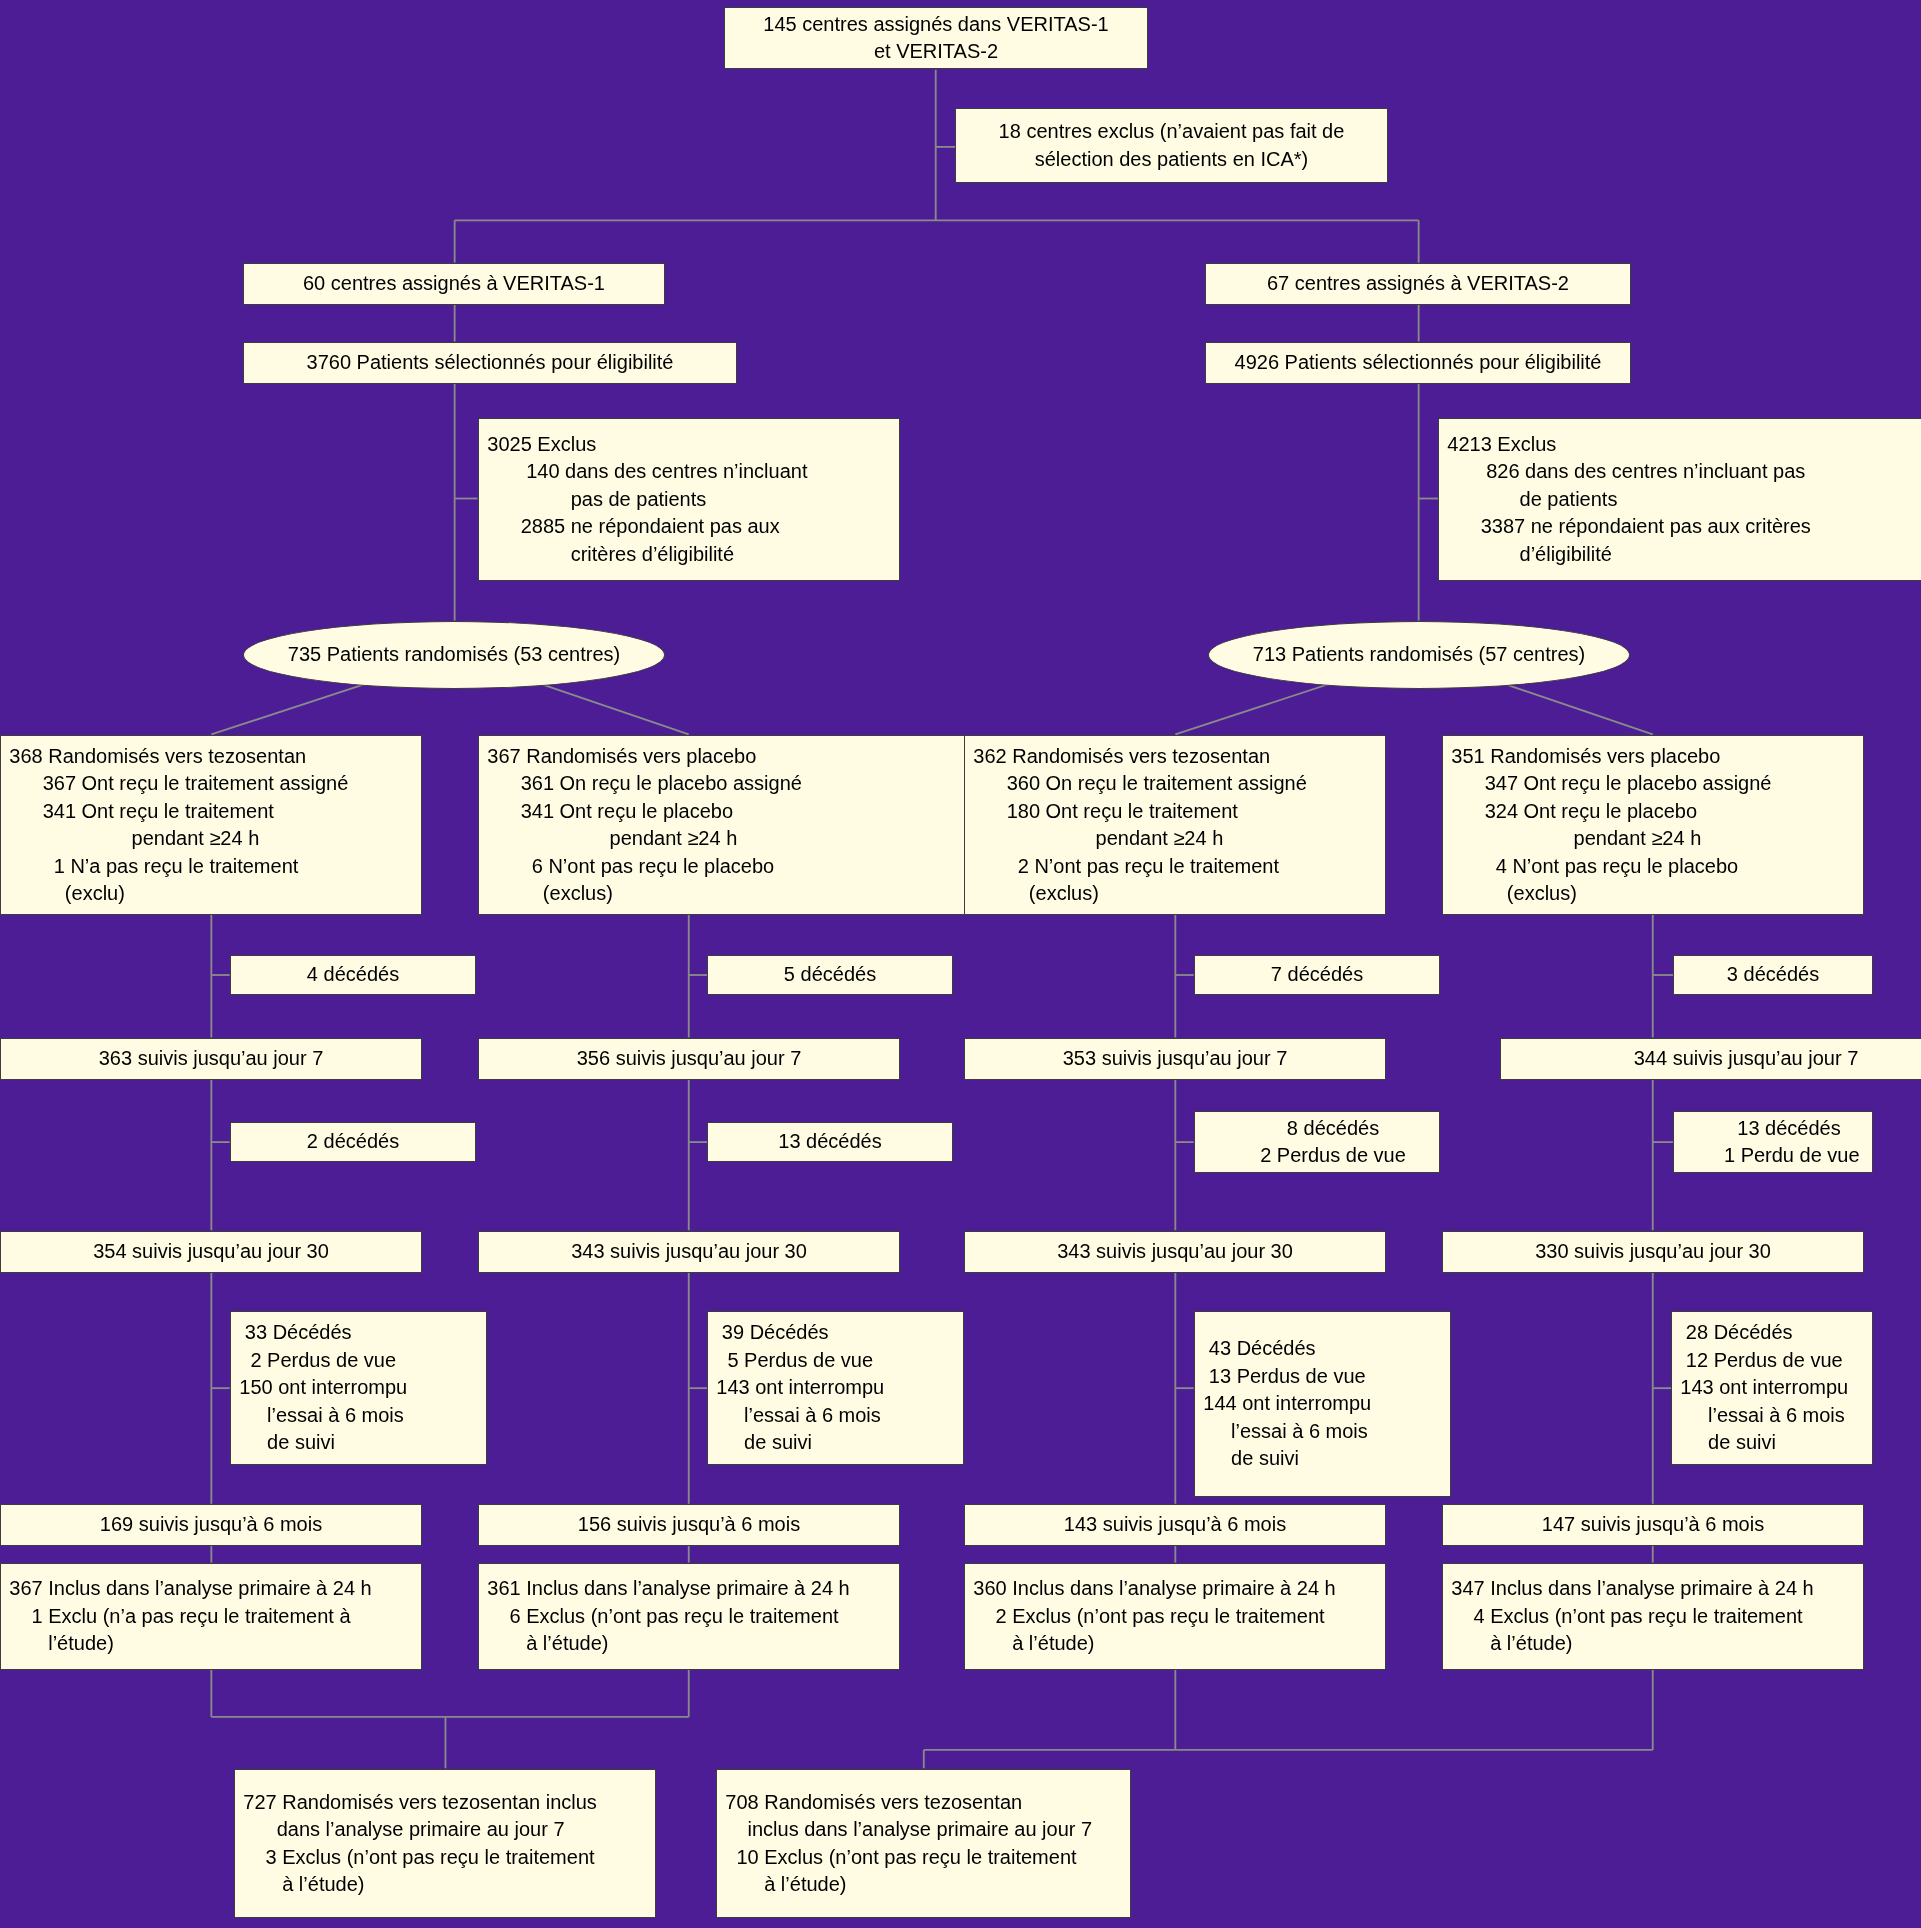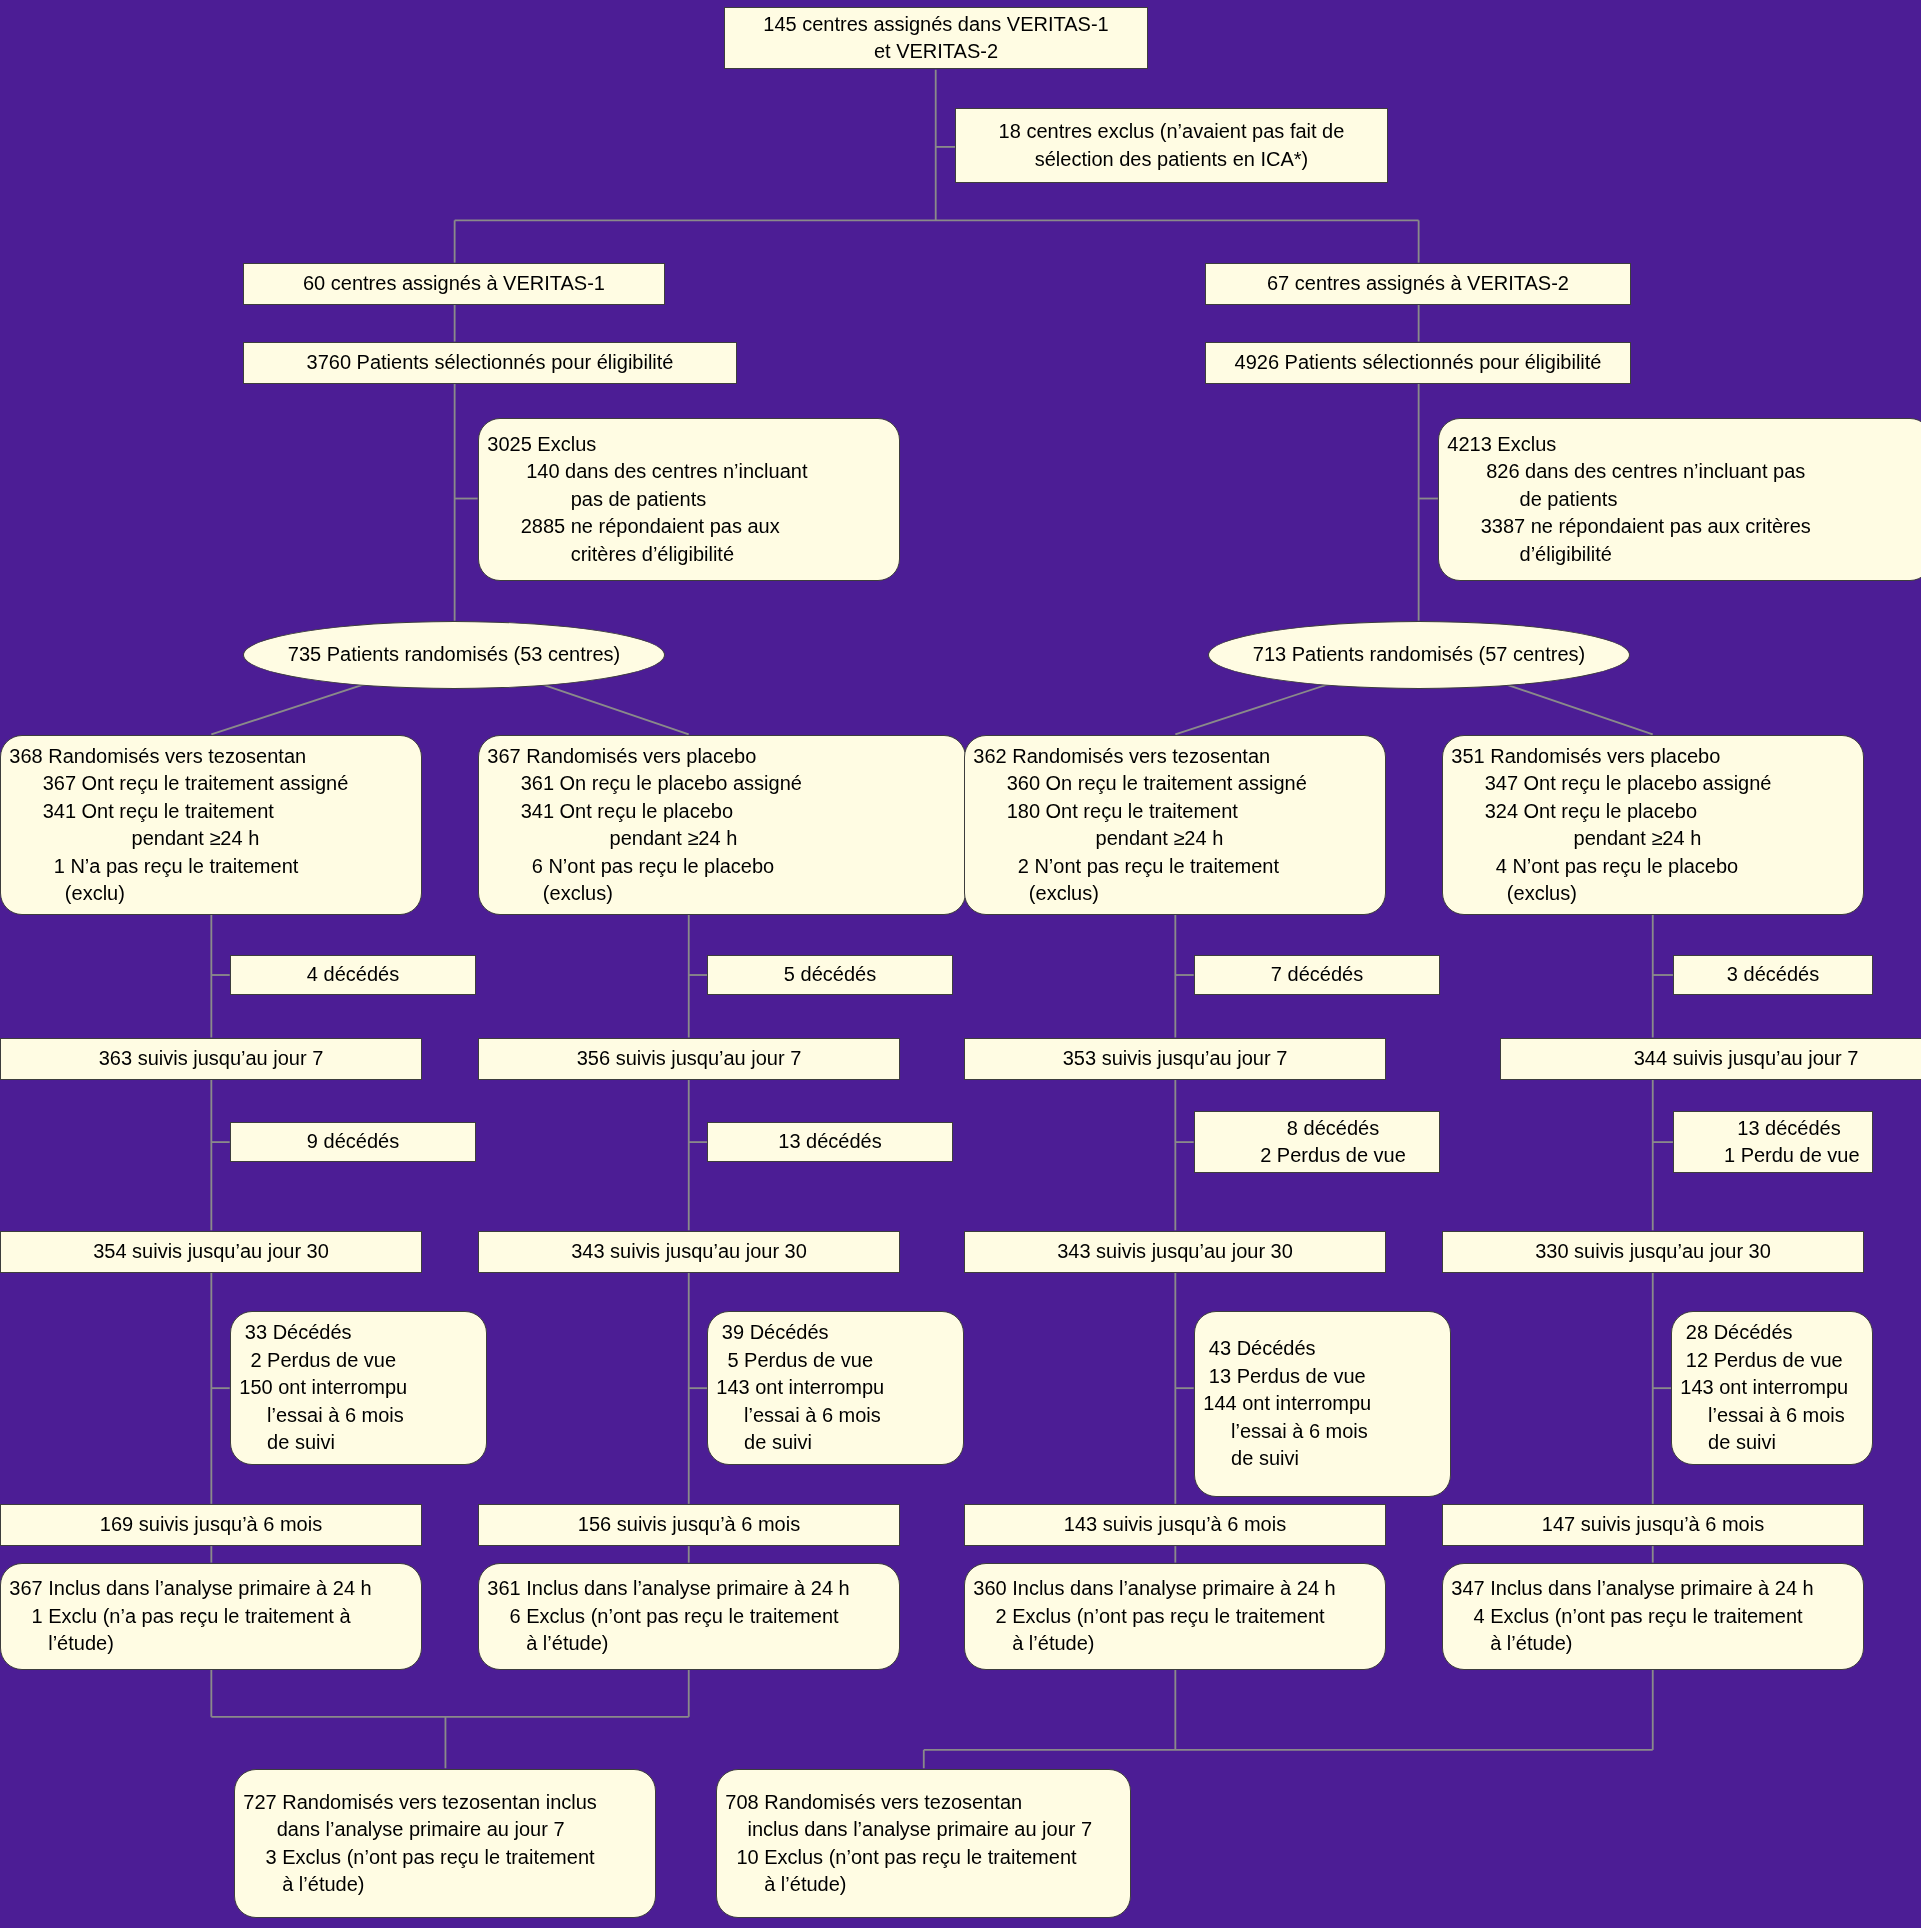--- a/index.html
+++ b/index.html
@@ -28,7 +28,7 @@
   
   .c { align-items:center; text-align:center; padding:0 3.7px; }
   
-  .l { align-items:flex-start; text-align:left; padding-left:8.3px; padding-right:3.7px;border-radius:22px; }
+  .l { align-items:flex-start; text-align:left; padding-left:8.3px; padding-right:3.7px; }
   
   .cl { align-items:center; text-align:center;padding-left:32px; }
   .ellipse { border-radius:50%; }

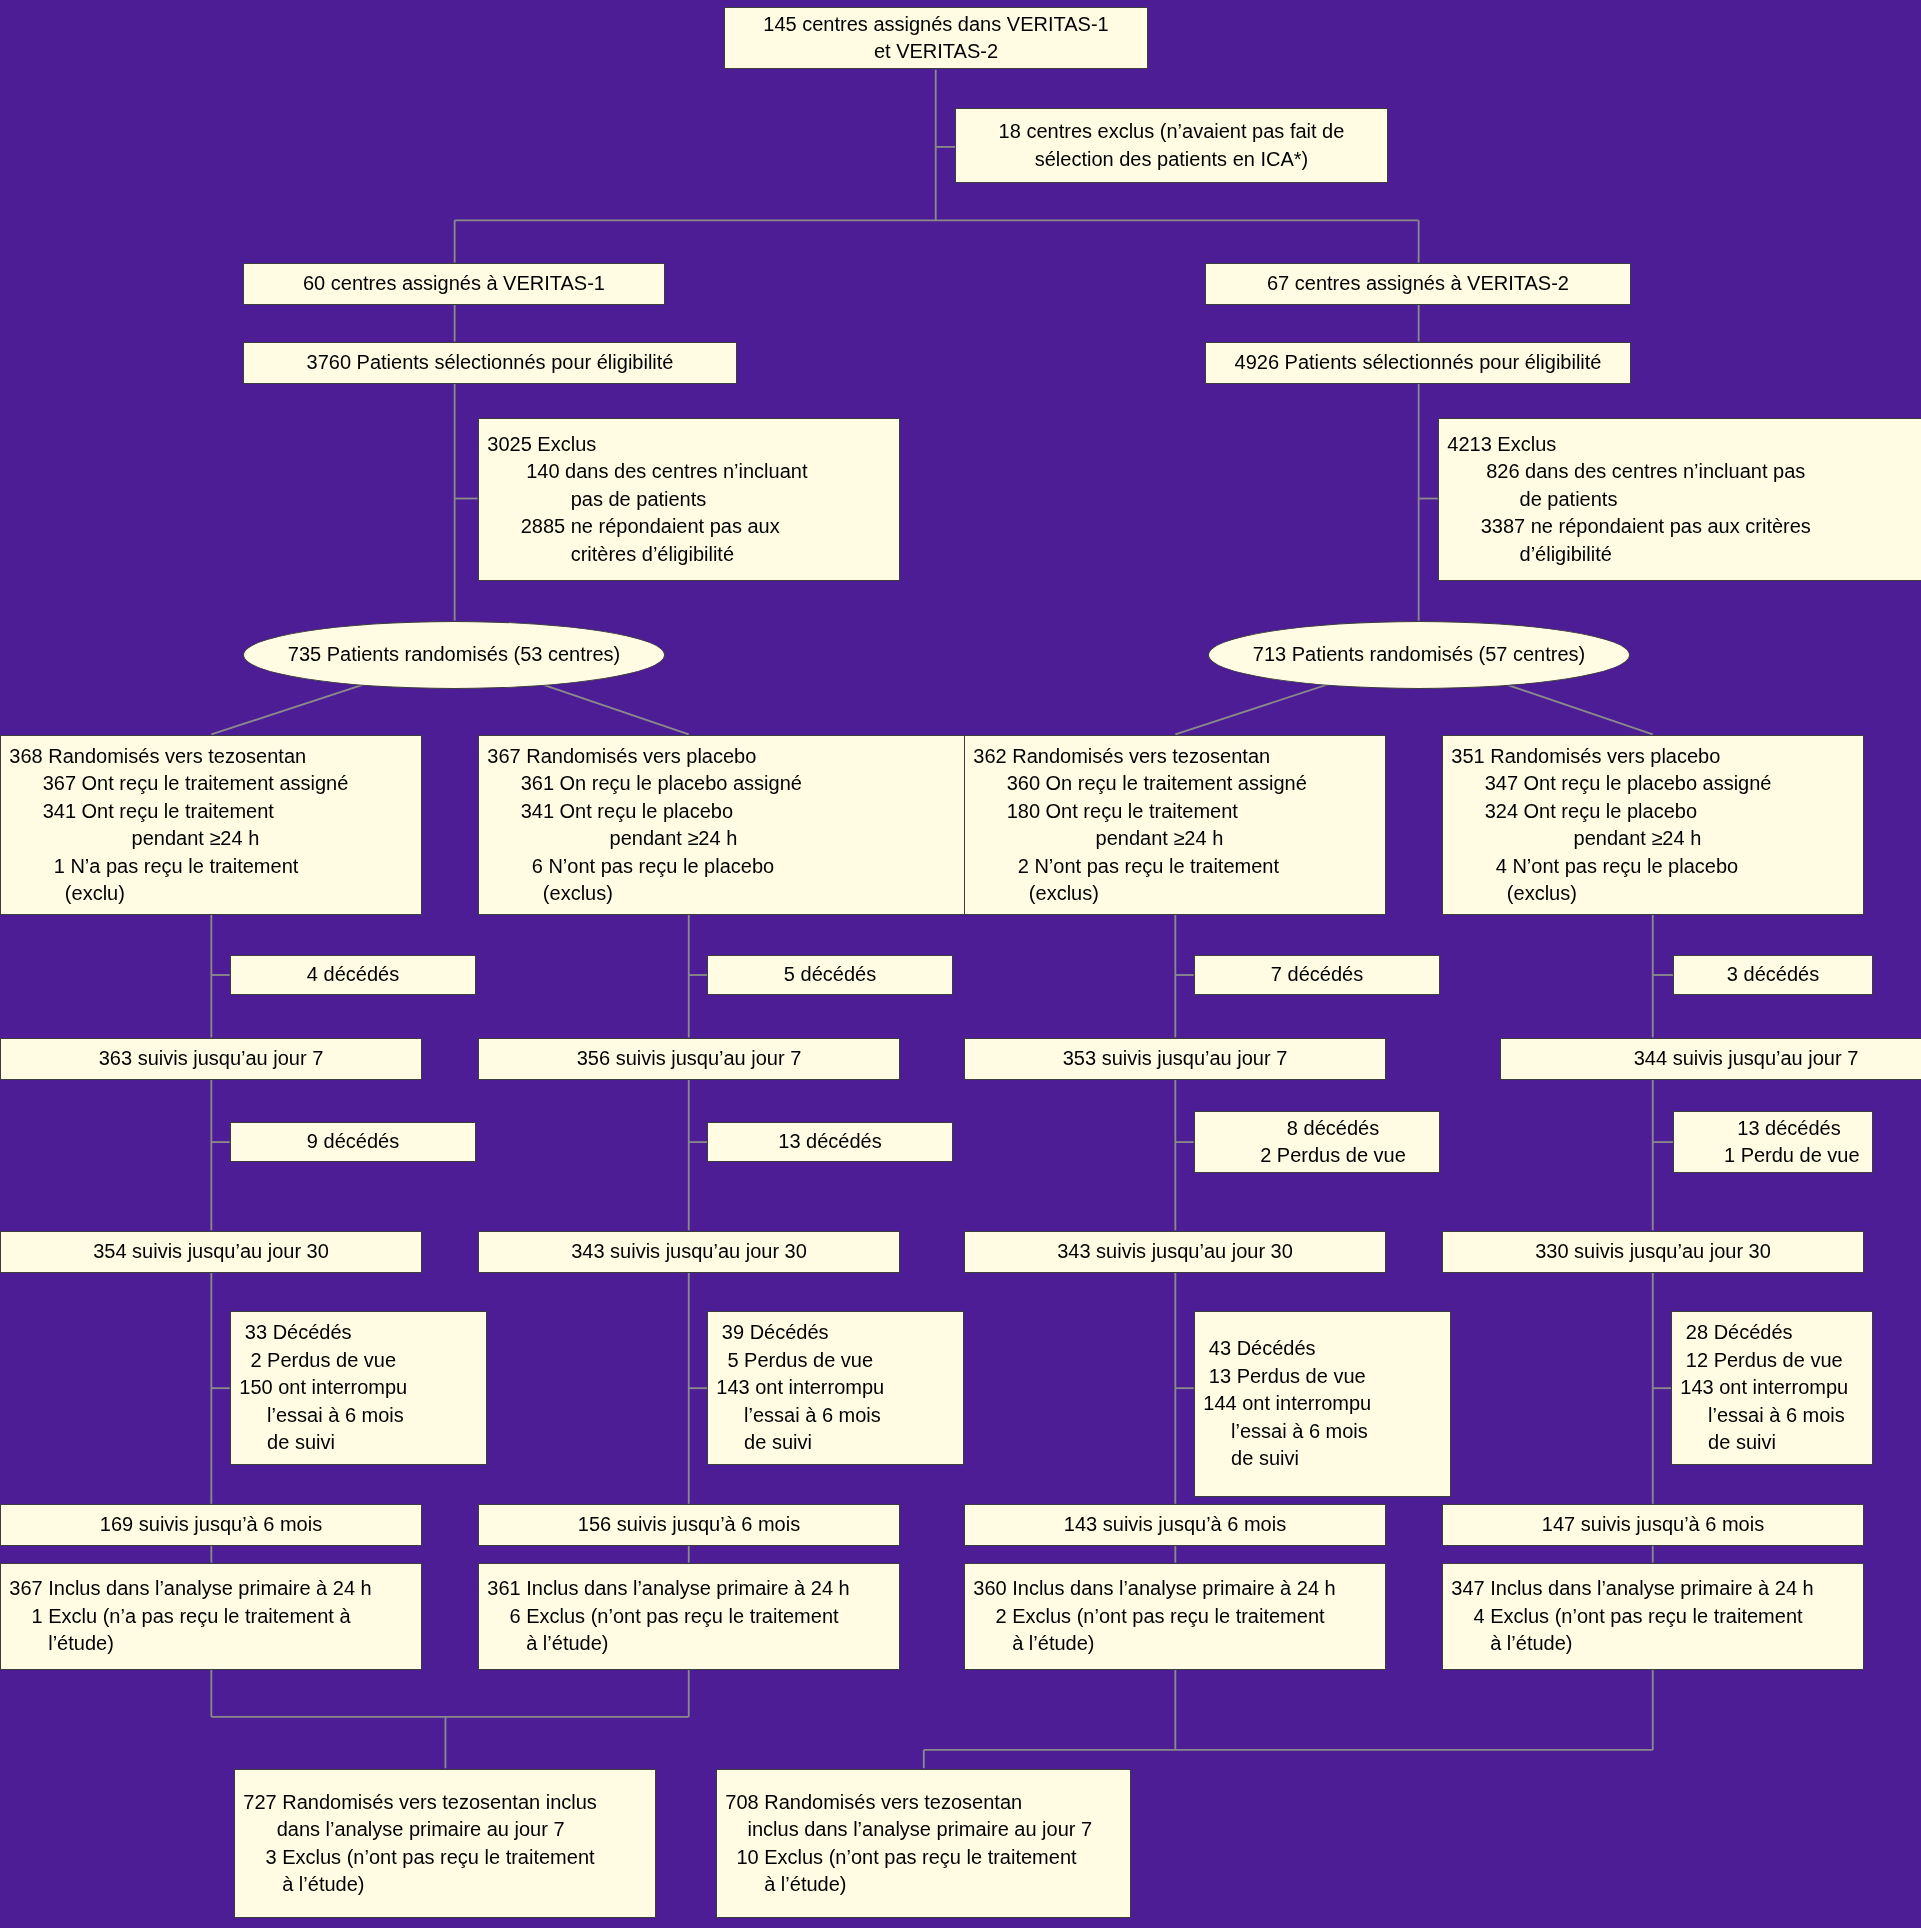--- a/index.html
+++ b/index.html
@@ -130,7 +130,7 @@
           (exclu)</div>
   <div class="box c" style="left:230px;top:955px;width:246px;height:40px">4 décédés</div>
   <div class="box c" style="left:0px;top:1038px;width:422px;height:42px">363 suivis jusqu’au jour 7</div>
-  <div class="box c" style="left:230px;top:1122px;width:246px;height:40px">9 décédés</div>
+  <div class="box c" style="left:230px;top:1122px;width:246px;height:40px">2 décédés</div>
   <div class="box c" style="left:0px;top:1231px;width:422px;height:42px">354 suivis jusqu’au jour 30</div>
   <div class="box l" style="left:230px;top:1311px;width:257px;height:154px"> 33 Décédés
   2 Perdus de vue

